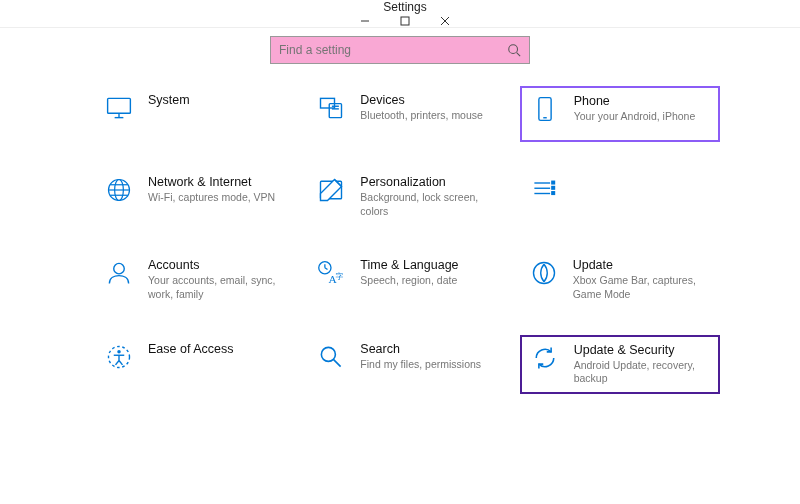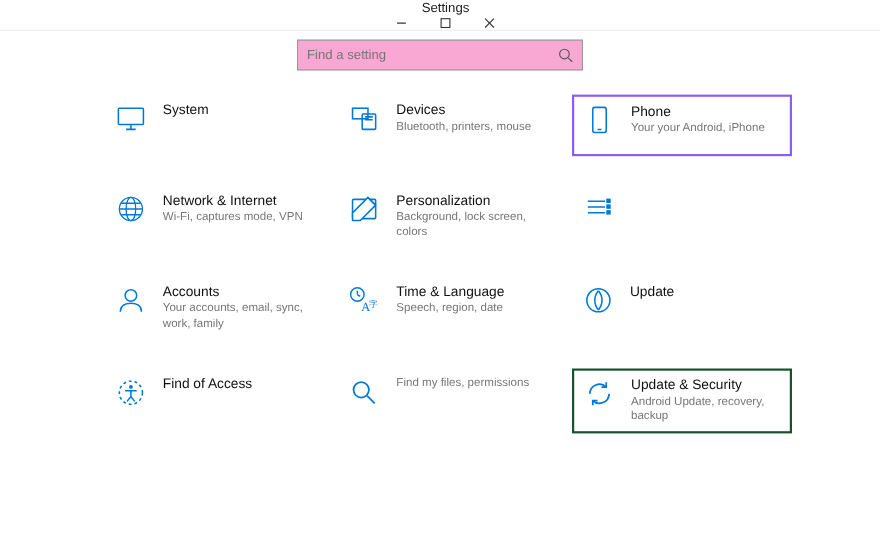--- a/index.html
+++ b/index.html
@@ -234,6 +234,7 @@
     </div>
     <div class="txt">
       <div class="ttitle">Update</div>
+      <div class="tdesc">Xbox Game Bar, captures, Game Mode</div>
     </div>
   </div>
 

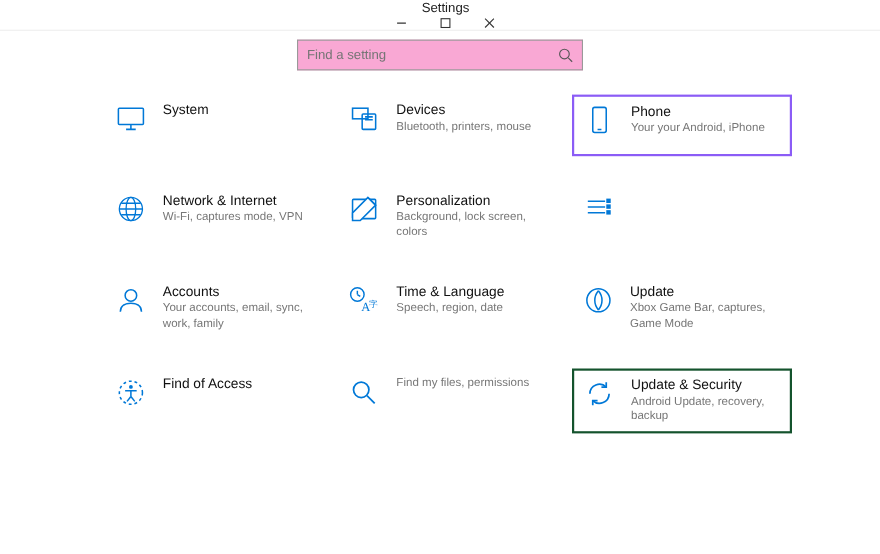--- a/index.html
+++ b/index.html
@@ -250,7 +250,7 @@
       </svg>
     </div>
     <div class="txt">
-      <div class="ttitle">Find of Access</div>
+      <div class="ttitle">Ease of Access</div>
     </div>
   </div>
 

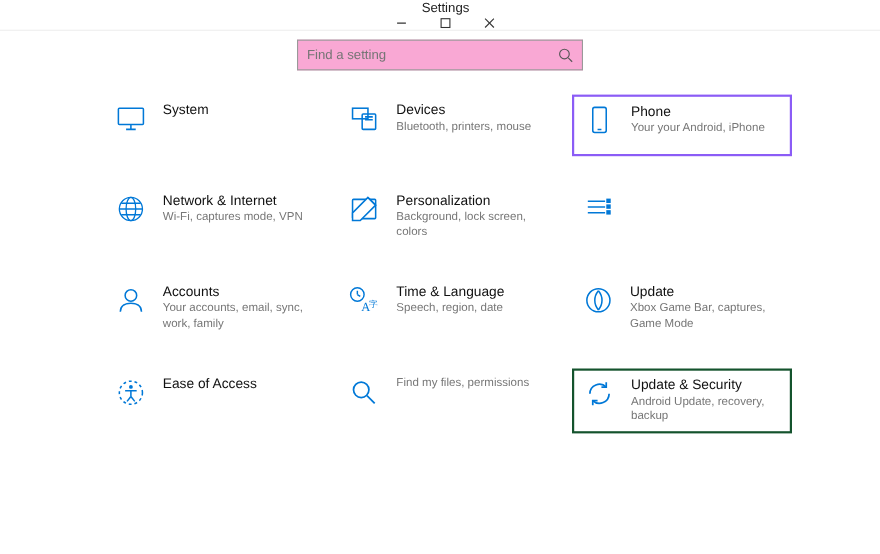--- a/index.html
+++ b/index.html
@@ -262,6 +262,7 @@
       </svg>
     </div>
     <div class="txt">
+      <div class="ttitle">Search</div>
       <div class="tdesc">Find my files, permissions</div>
     </div>
   </div>

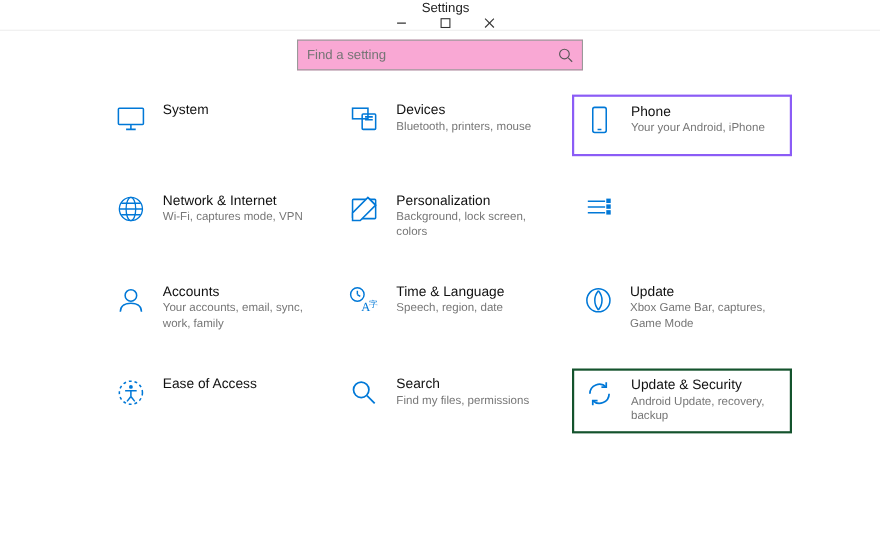--- a/index.html
+++ b/index.html
@@ -61,7 +61,7 @@
     min-height: 56px;
   }
   .tile.hover { border: 2px solid #8b5cf6; }
-  .tile.highlight { border: 2px solid #14532d; }
+  .tile.highlight { border: 2px solid #4c1d95; }
   .tile .iconbox {
     width: 30px; height: 30px;
     display:flex; align-items:center; justify-content:center;

